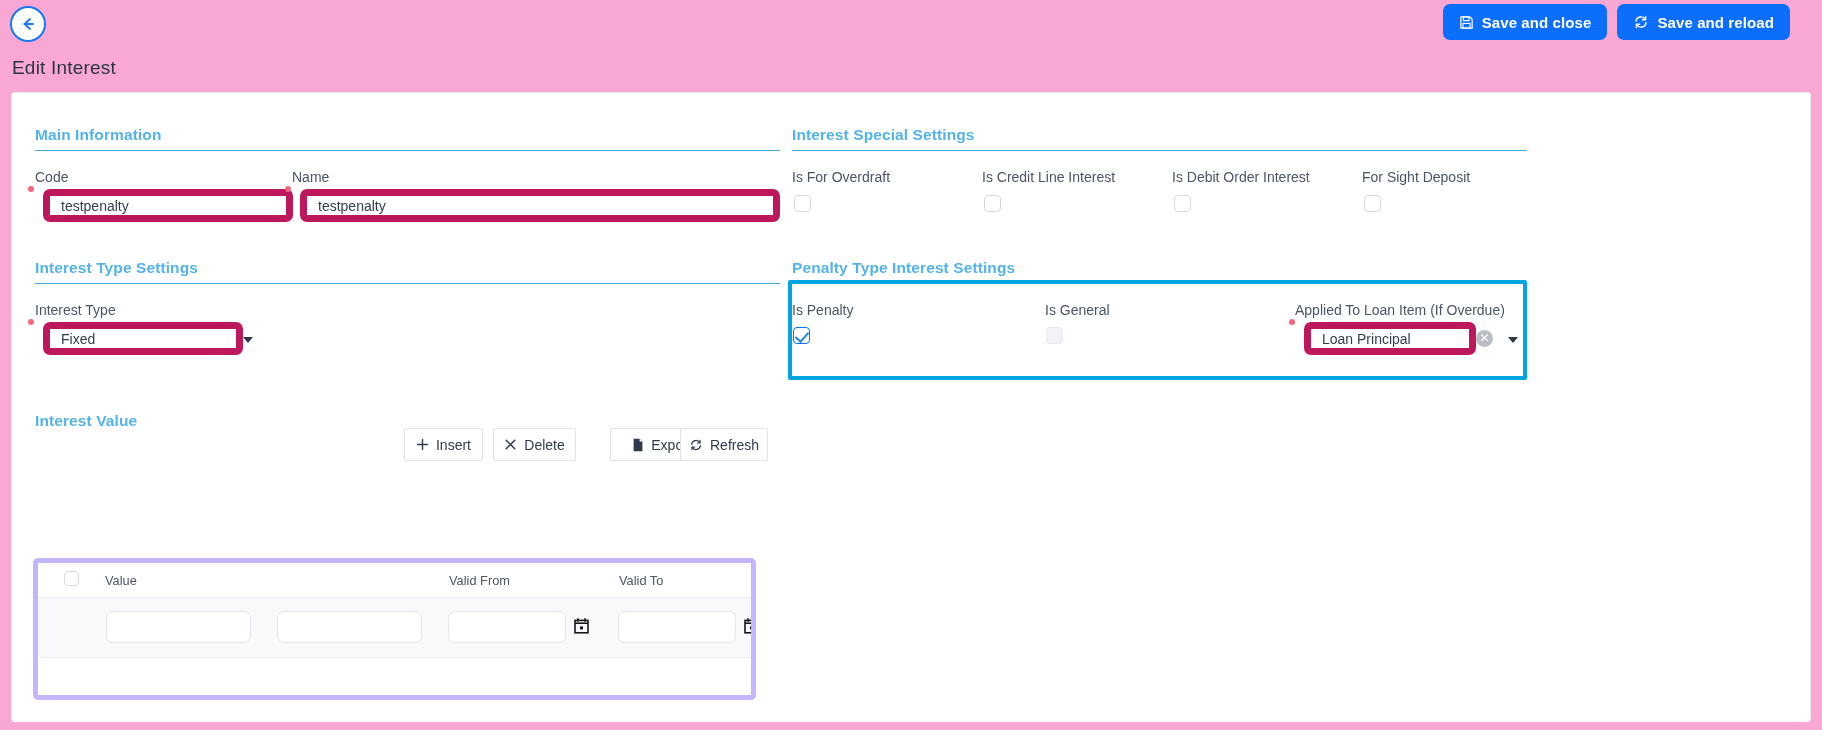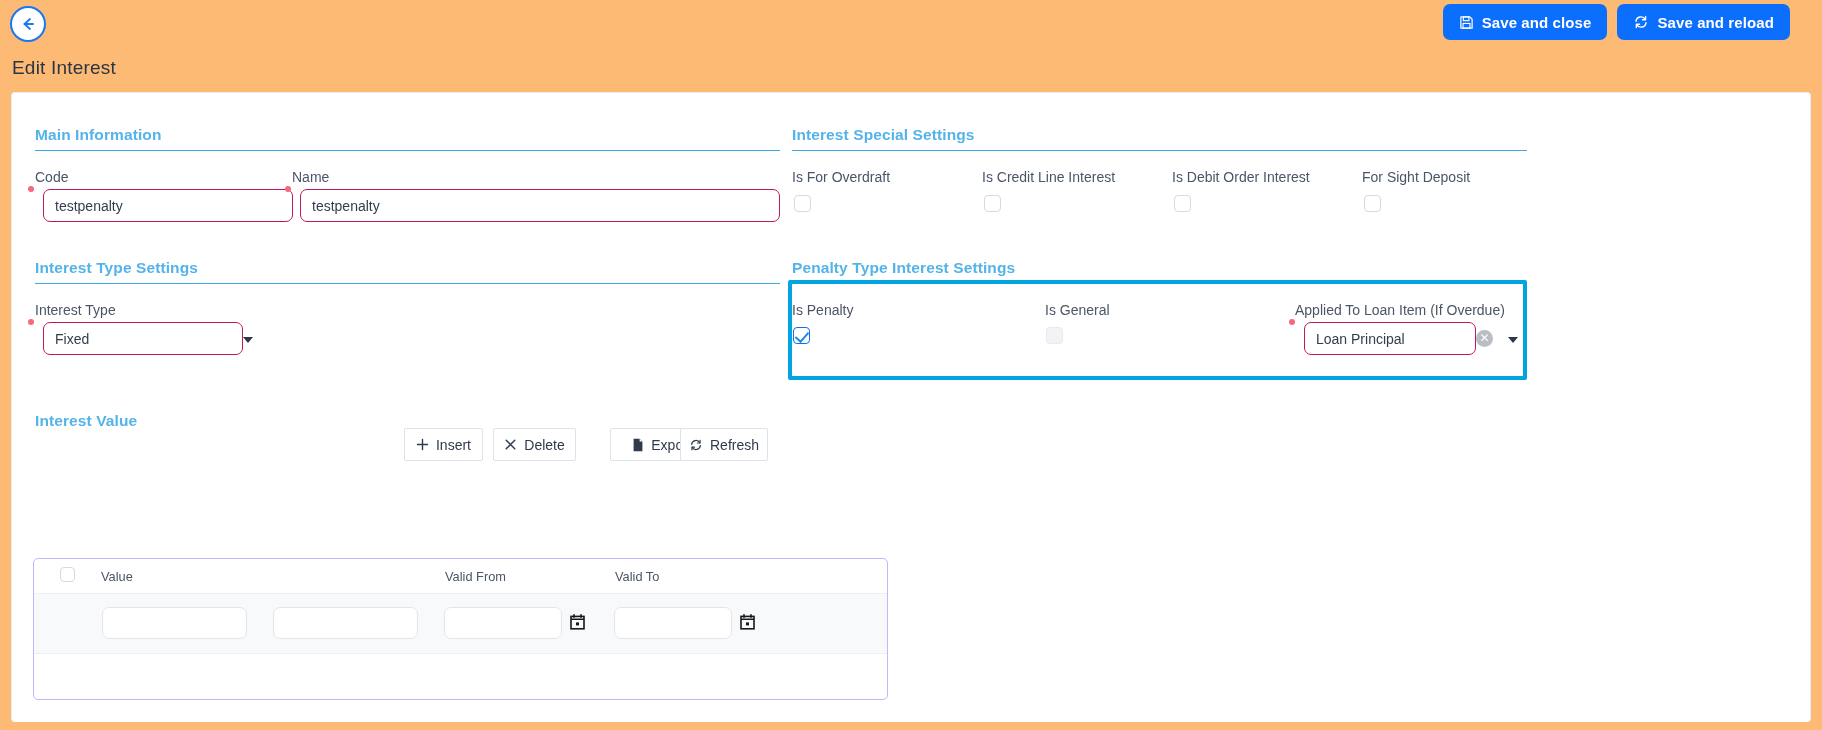--- a/index.html
+++ b/index.html
@@ -11,7 +11,7 @@
     color: #303a4b;
     overflow: hidden;
   }
-  #root { position: relative; width: 1822px; height: 730px; background:#fdba74; }
+  #root { position: relative; width: 1822px; height: 730px; background:#f9a8d4; }
 
   
   .topbar { position:absolute; left:0; top:0; width:1822px; height:48px; }

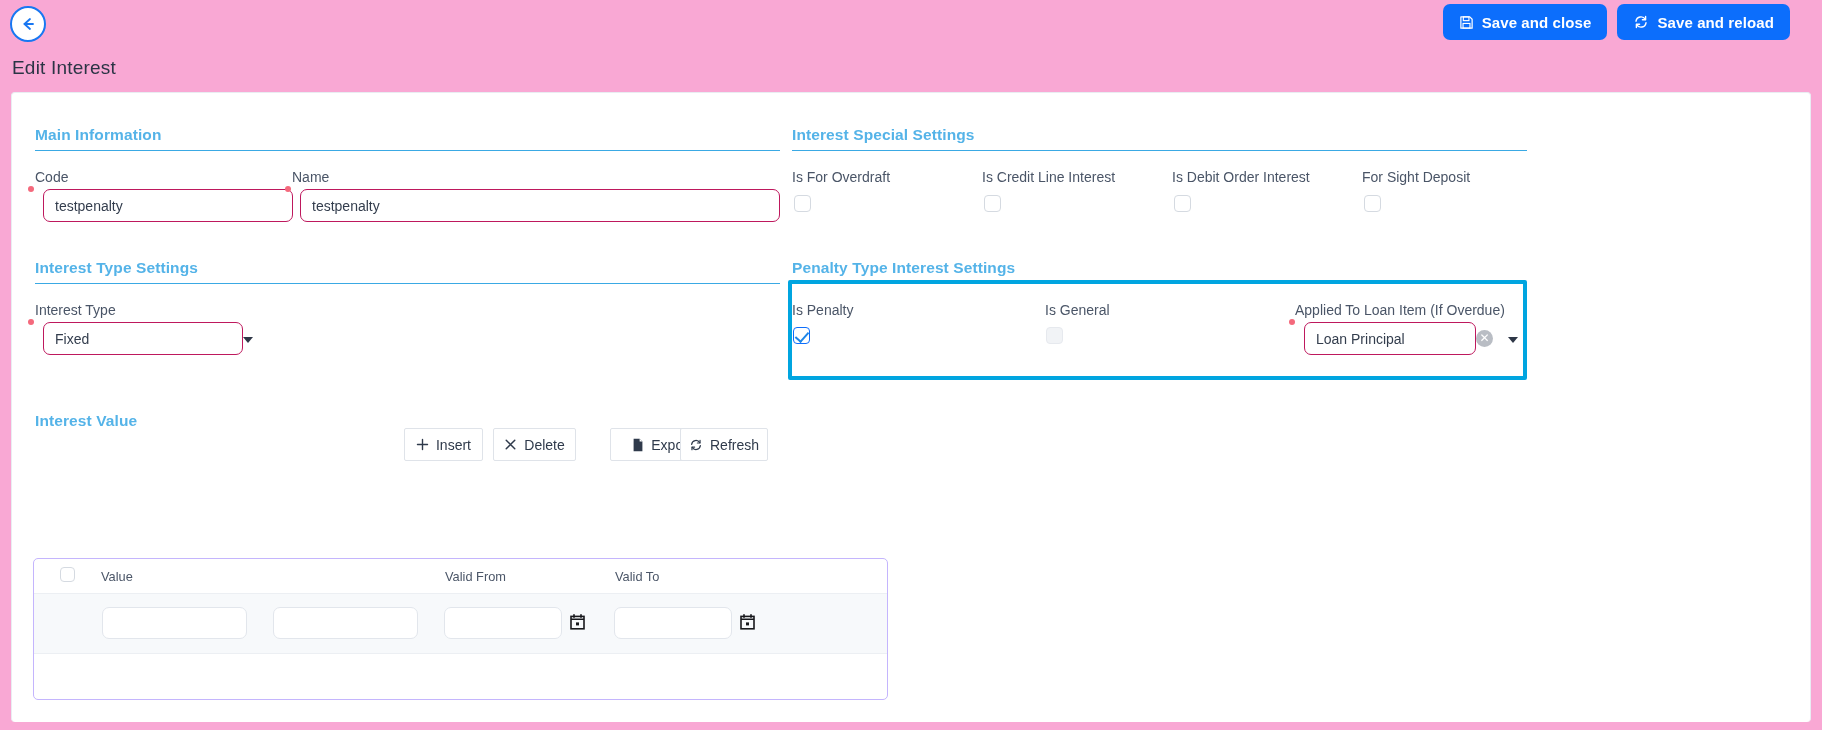--- a/index.html
+++ b/index.html
@@ -59,7 +59,7 @@
     background:#f4697c;
   }
   .txt-input {
-    position:absolute; border:1px solid #be185d; border-radius:7px;
+    position:absolute; border:7px solid #be185d; border-radius:7px;
     background:#fff; font-size:14px; color:#333d4d; padding:4px 11px;
     font-family:"Liberation Sans", sans-serif; outline:none;
   }

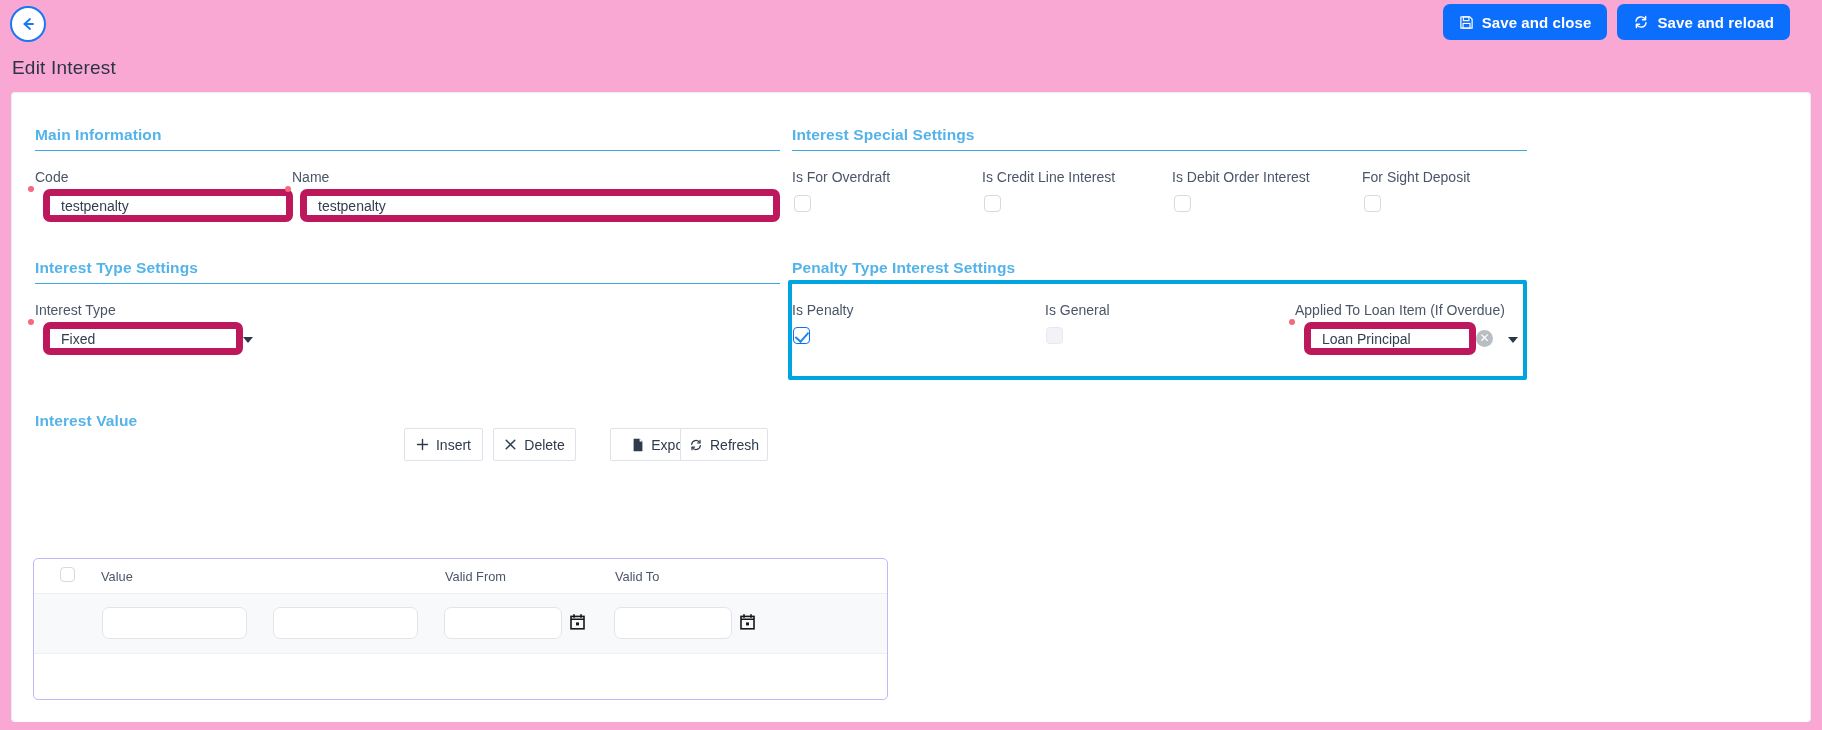--- a/index.html
+++ b/index.html
@@ -108,8 +108,8 @@
 
   
   .grid {
-    position:absolute; left:33px; top:558px; width:855px; height:142px;
-    border:1px solid #c4b5fd; border-radius:5px; background:#fff; overflow:hidden;
+    position:absolute; left:33px; top:558px; width:723px; height:142px;
+    border:5px solid #c4b5fd; border-radius:5px; background:#fff; overflow:hidden;
   }
   .grid-head { position:relative; height:35px; border-bottom:1px solid #eceff3; }
   .grid-head .col {

